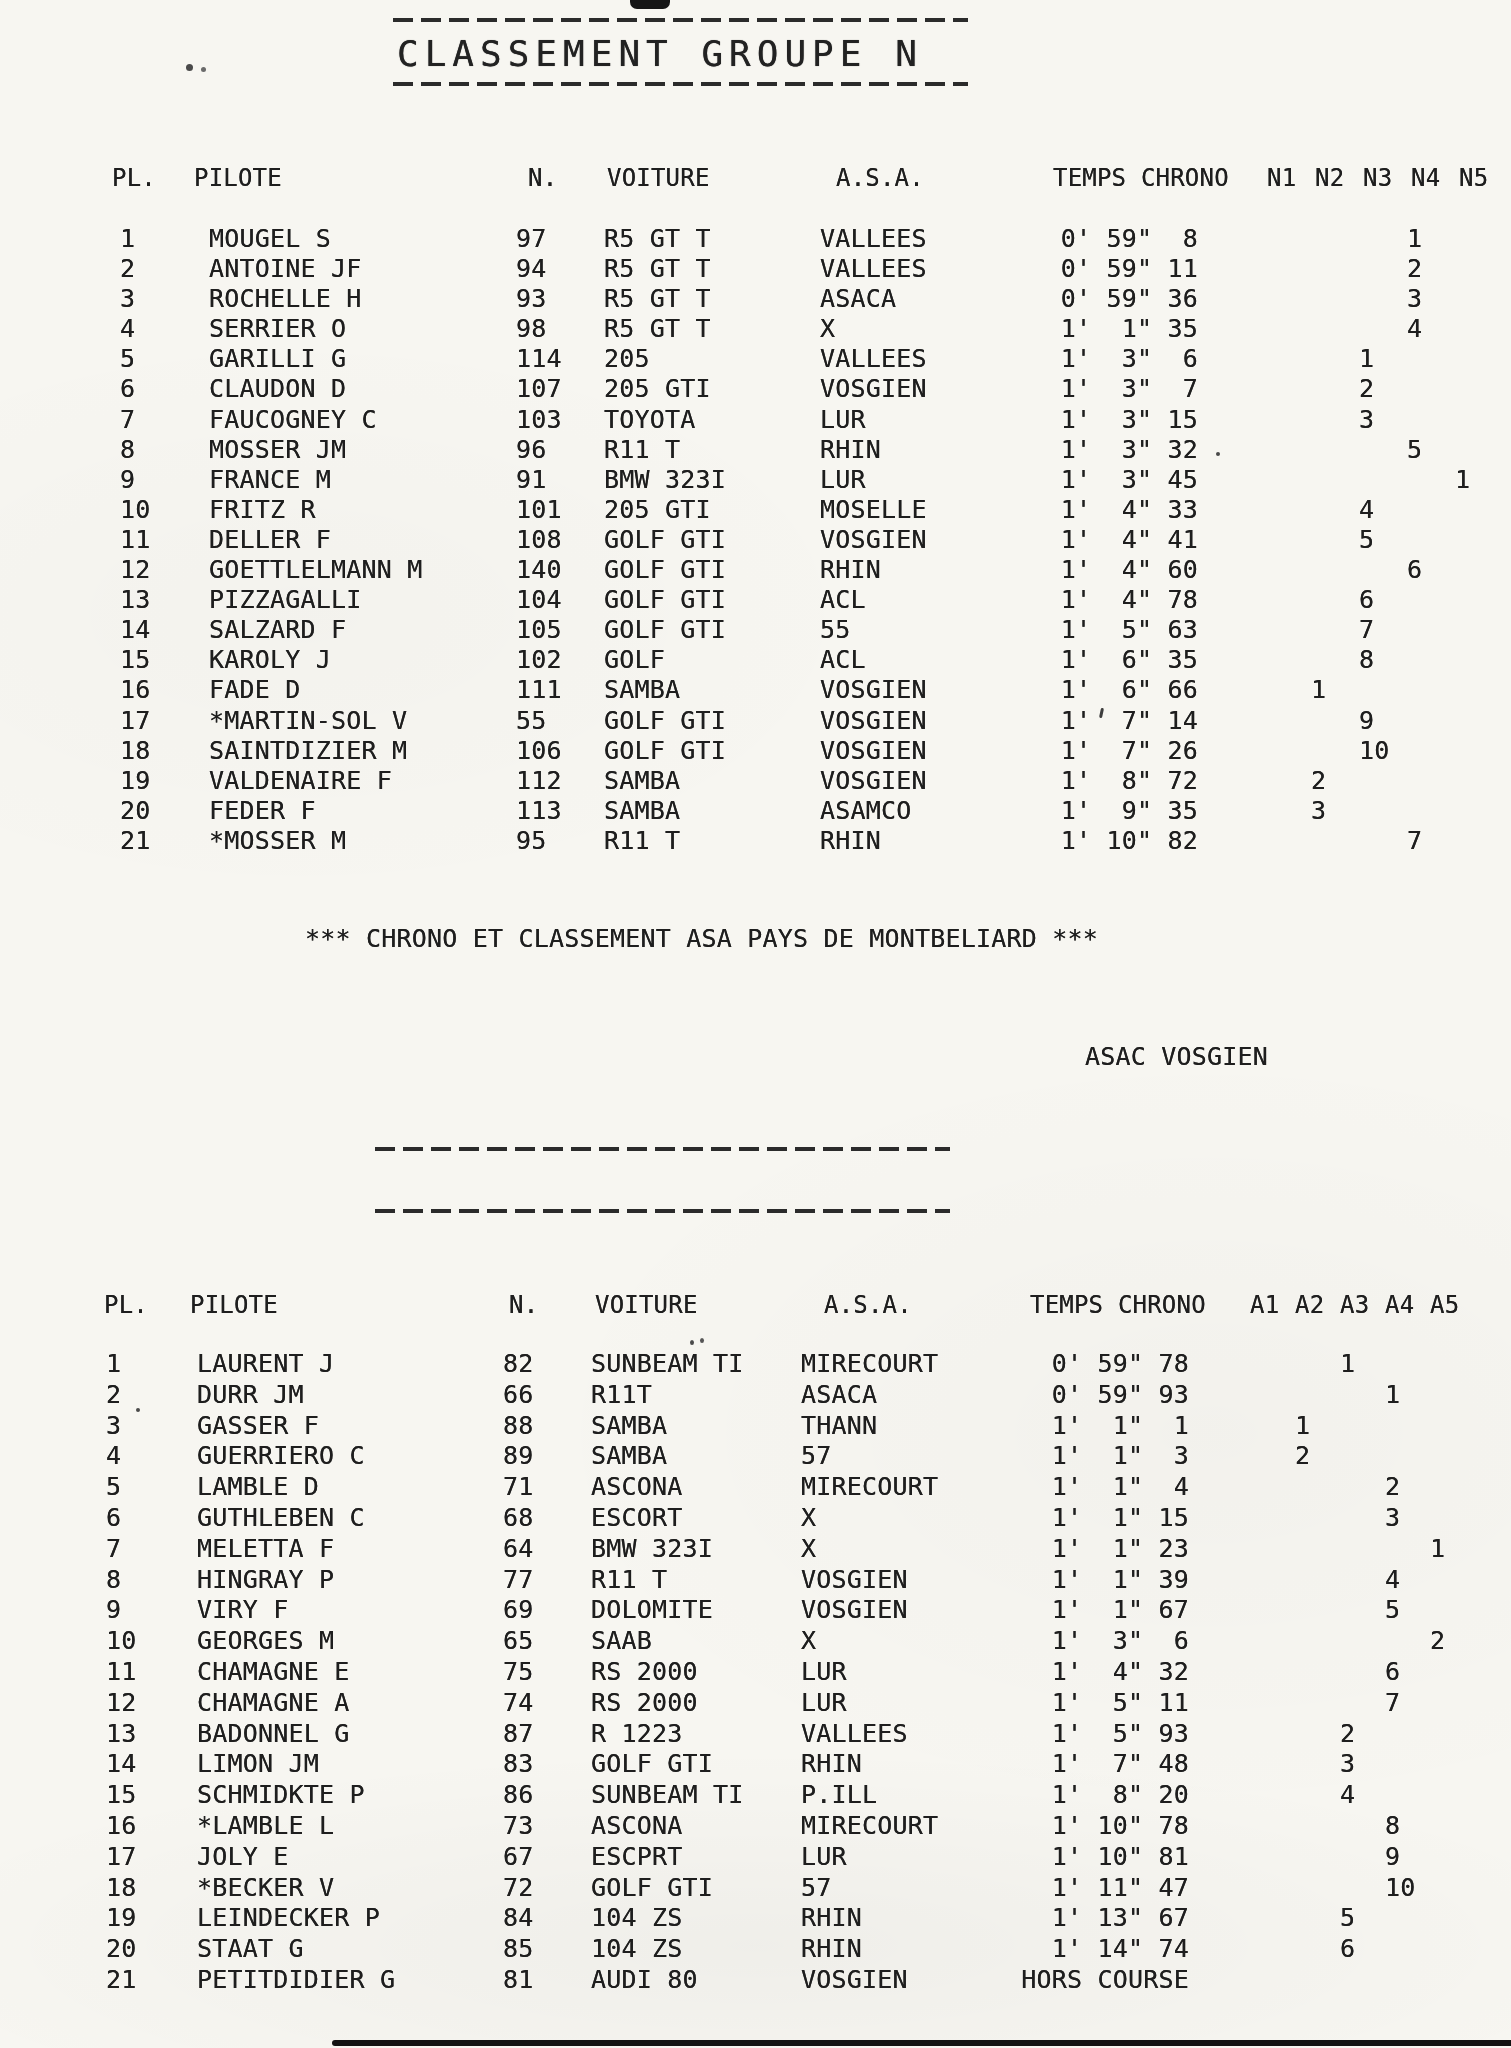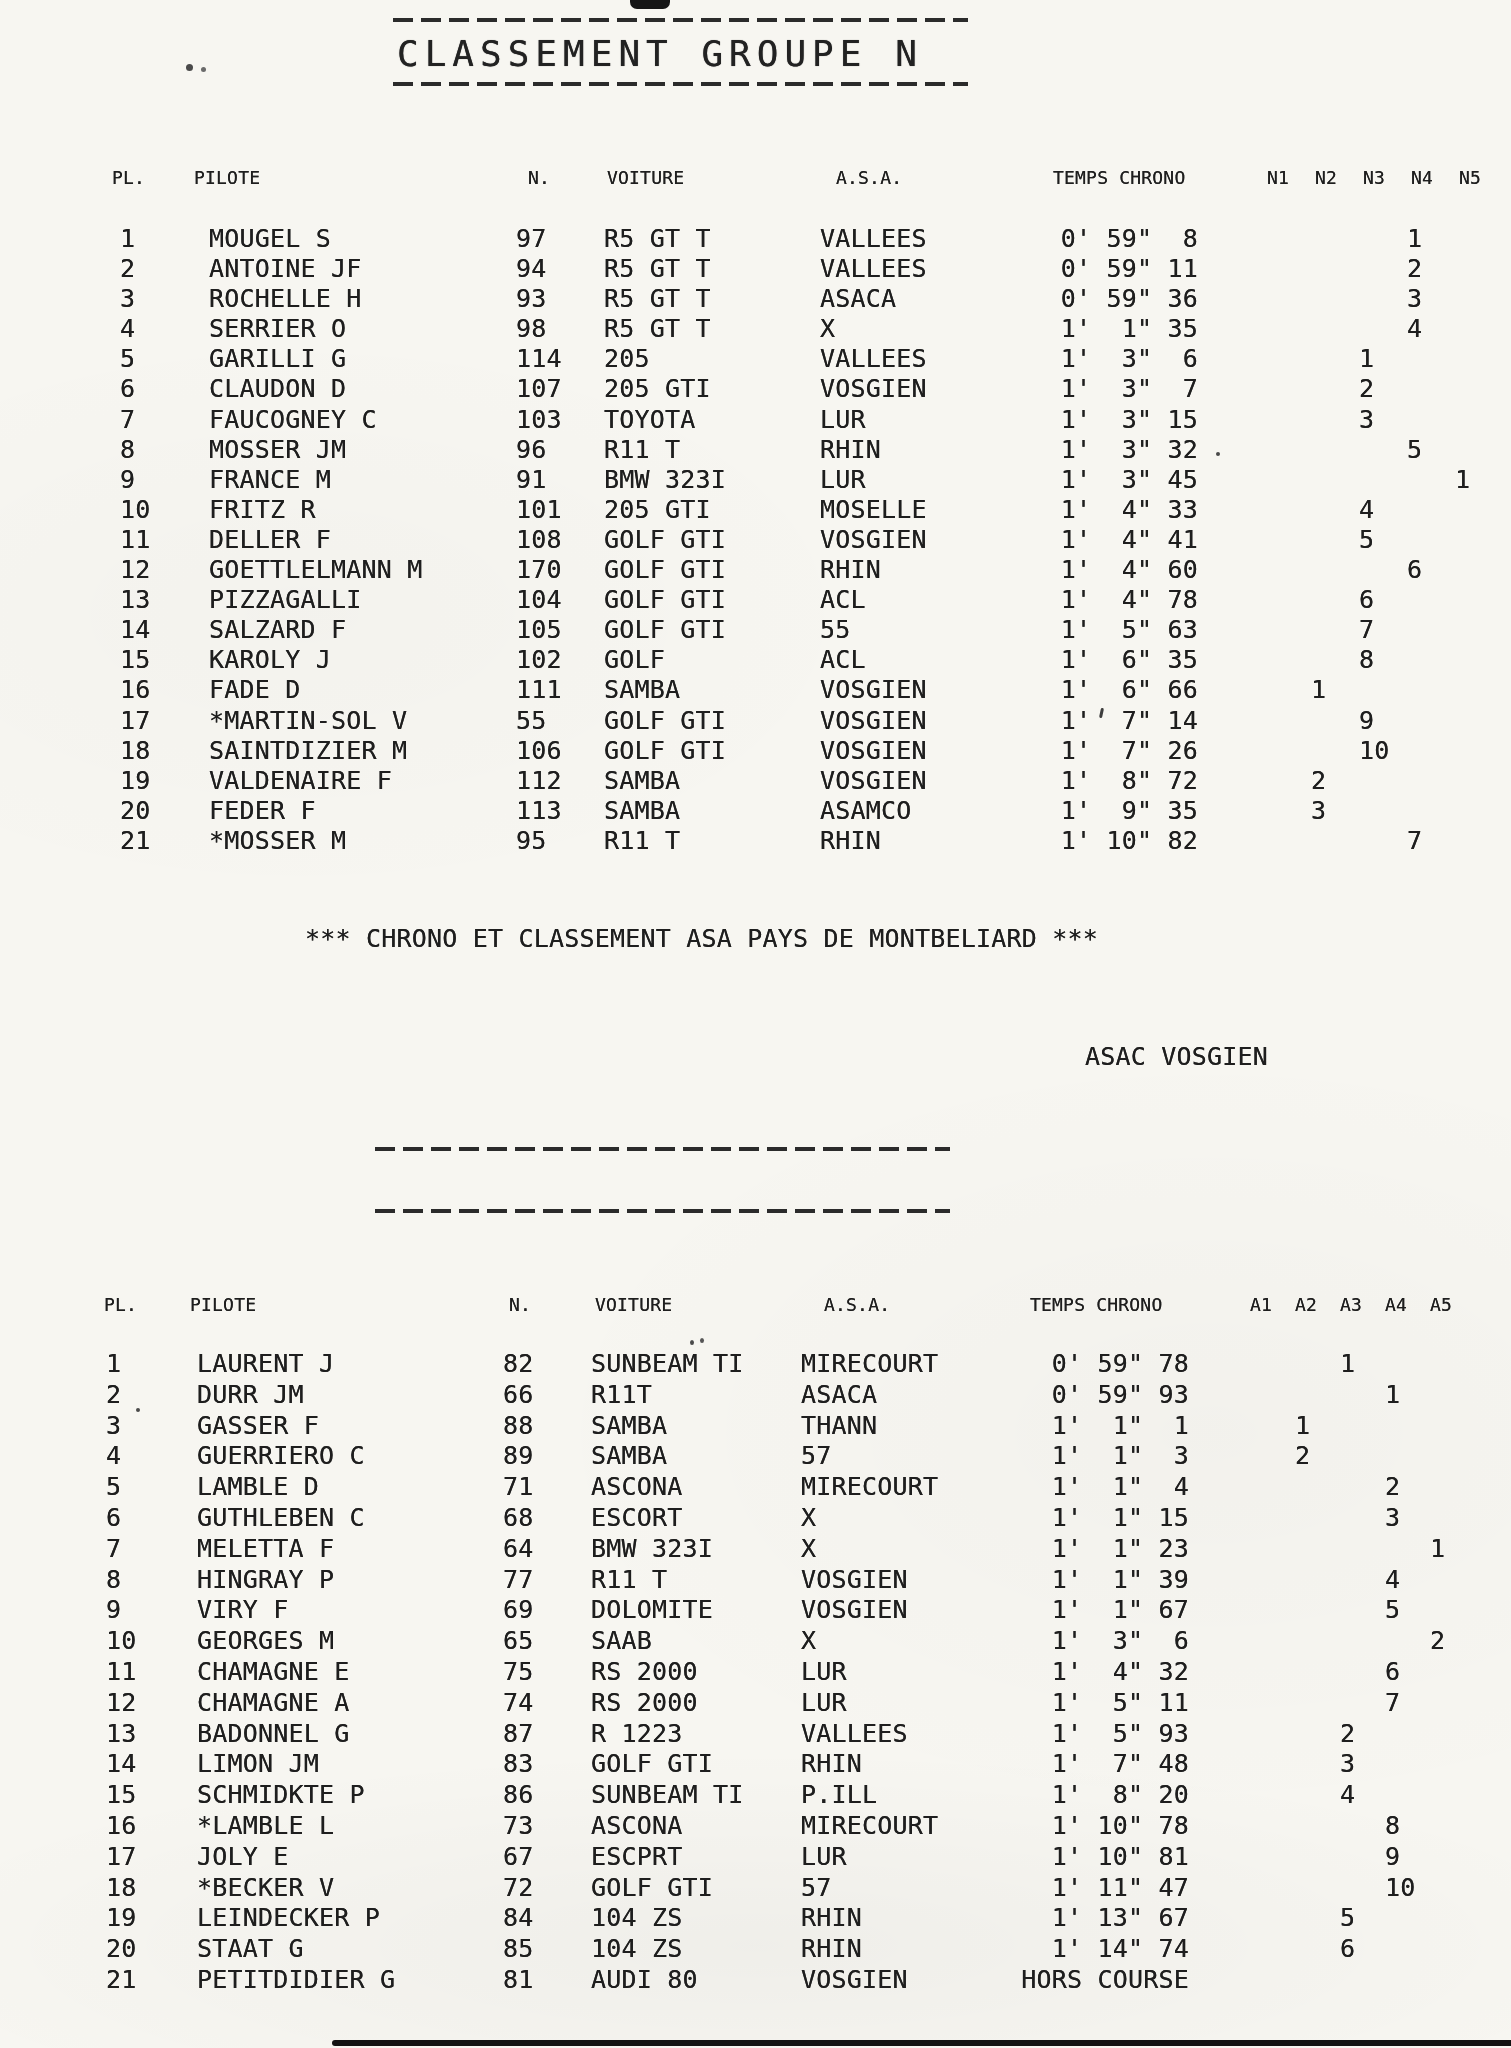--- a/index.html
+++ b/index.html
@@ -30,7 +30,7 @@
     background:repeating-linear-gradient(90deg,#2b2b2b 0 20px,transparent 20px 28px);
   }
   .thead{position:absolute;left:0;width:100%;height:30px;line-height:30px;}
-  .thead .cell{font-size:18px;}
+  .thead .cell{font-size:24px;}
   .rows{position:absolute;left:0;width:100%;}
   .trow{position:relative;width:100%;}
   .rows-n .trow{height:30.1px;line-height:30.1px;}

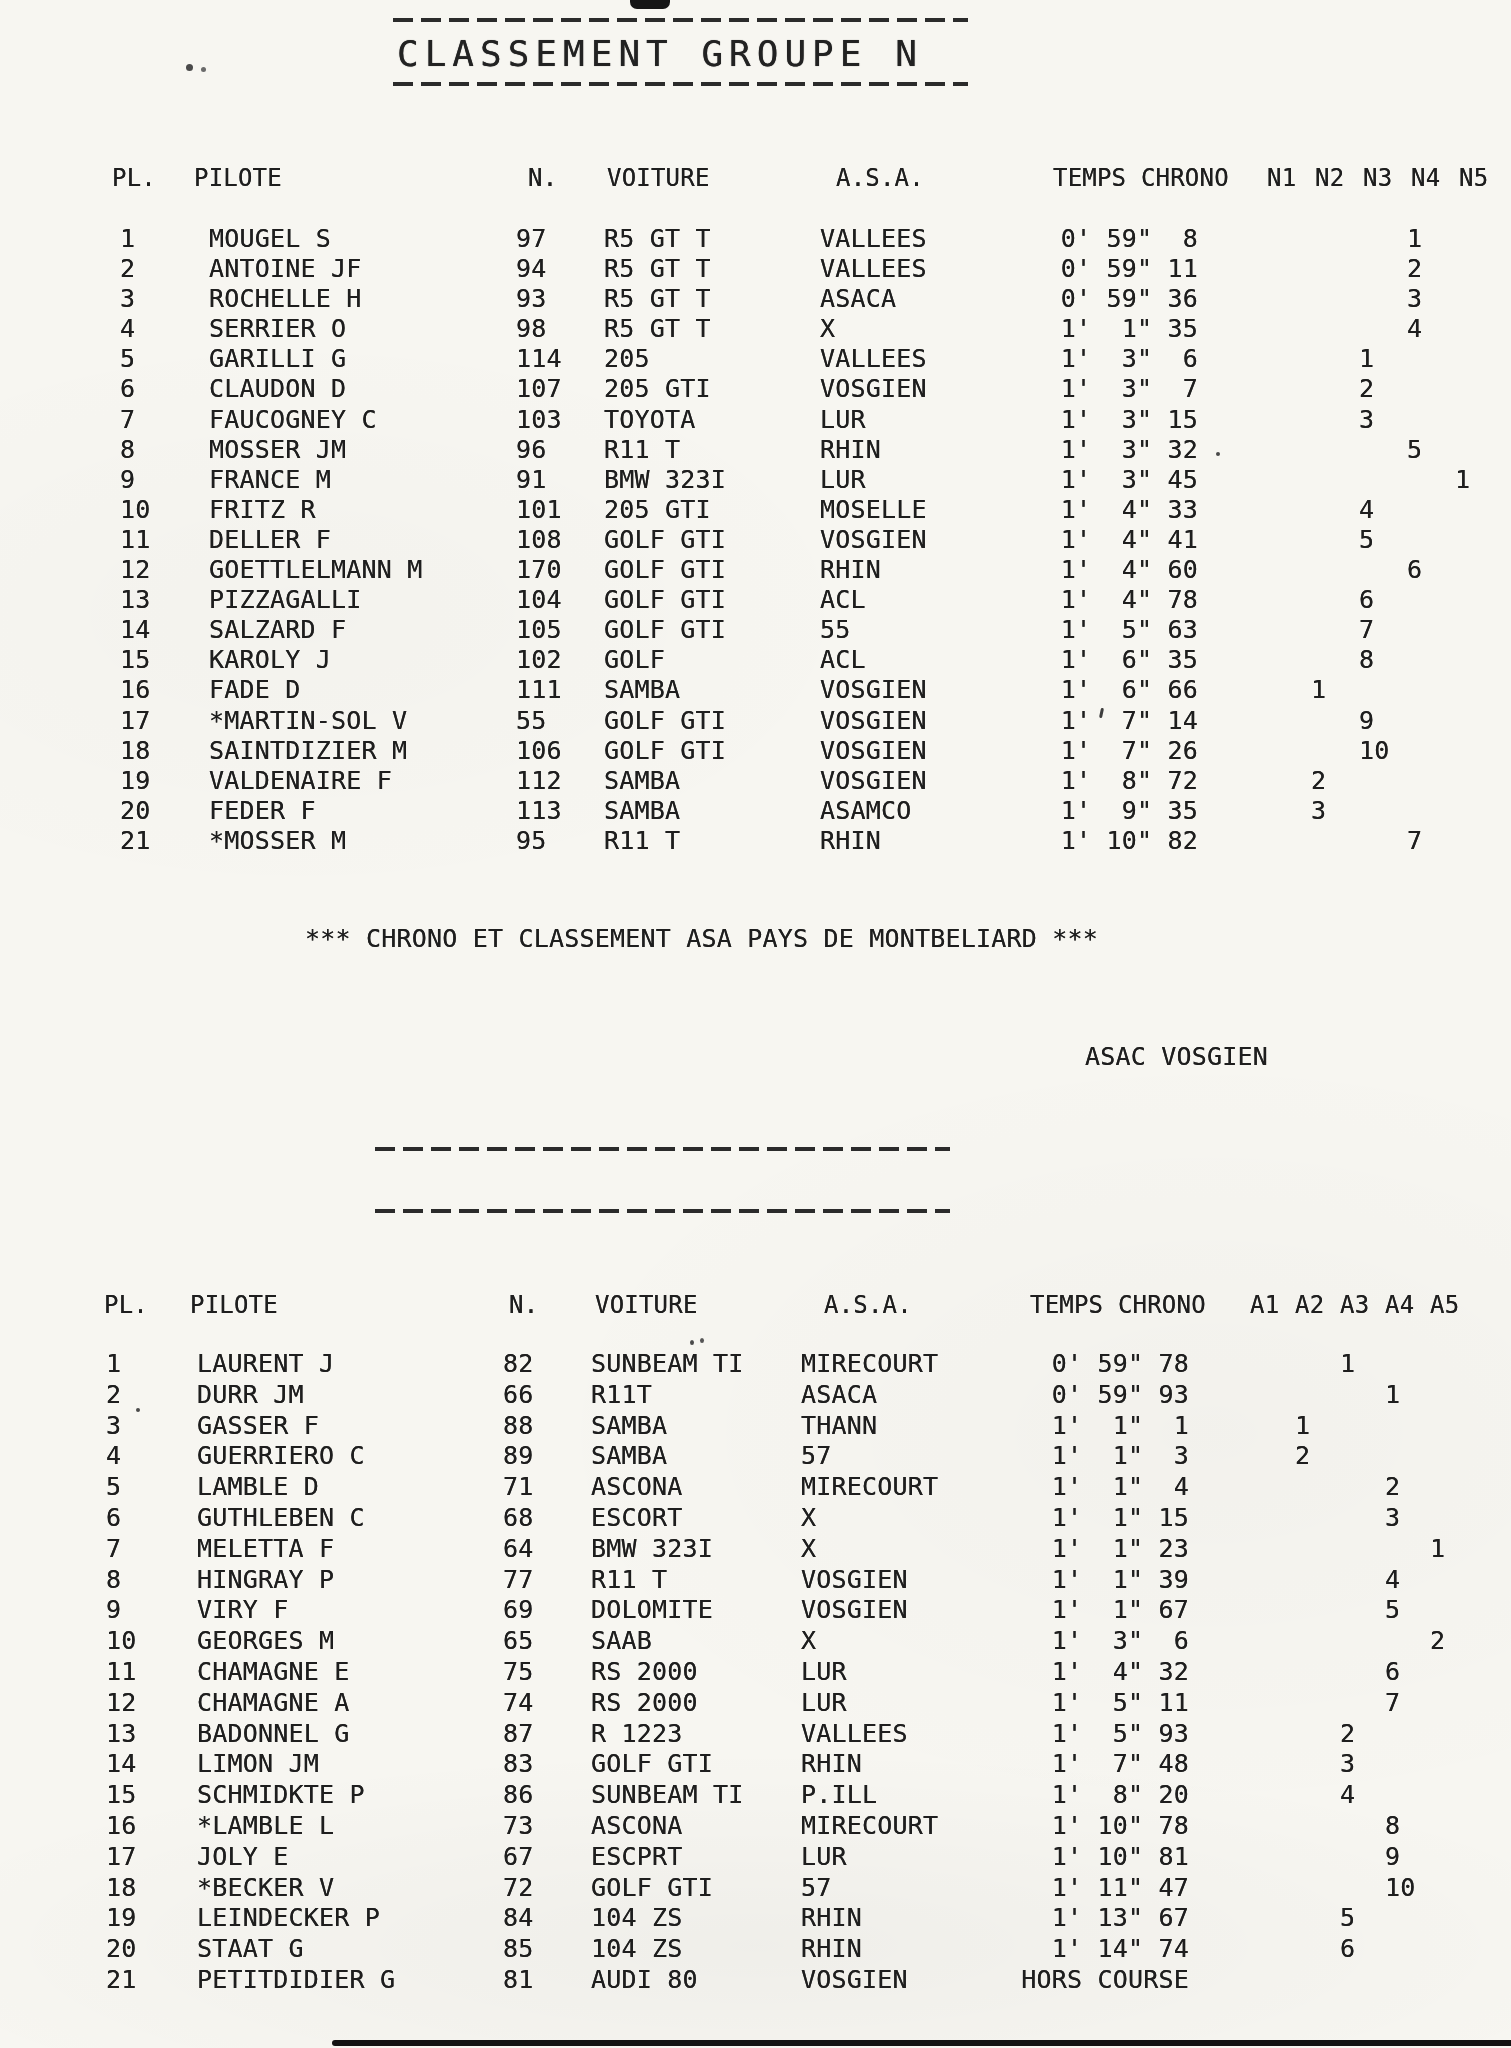--- a/index.html
+++ b/index.html
@@ -210,7 +210,7 @@
       <div class="trow">
         <span class="cell c-pl">12</span>
         <span class="cell c-pilote">GOETTLELMANN M</span>
-        <span class="cell c-num">170</span>
+        <span class="cell c-num">140</span>
         <span class="cell c-voit">GOLF GTI</span>
         <span class="cell c-asa">RHIN</span>
         <span class="cell c-temps">1'  4" 60</span>

